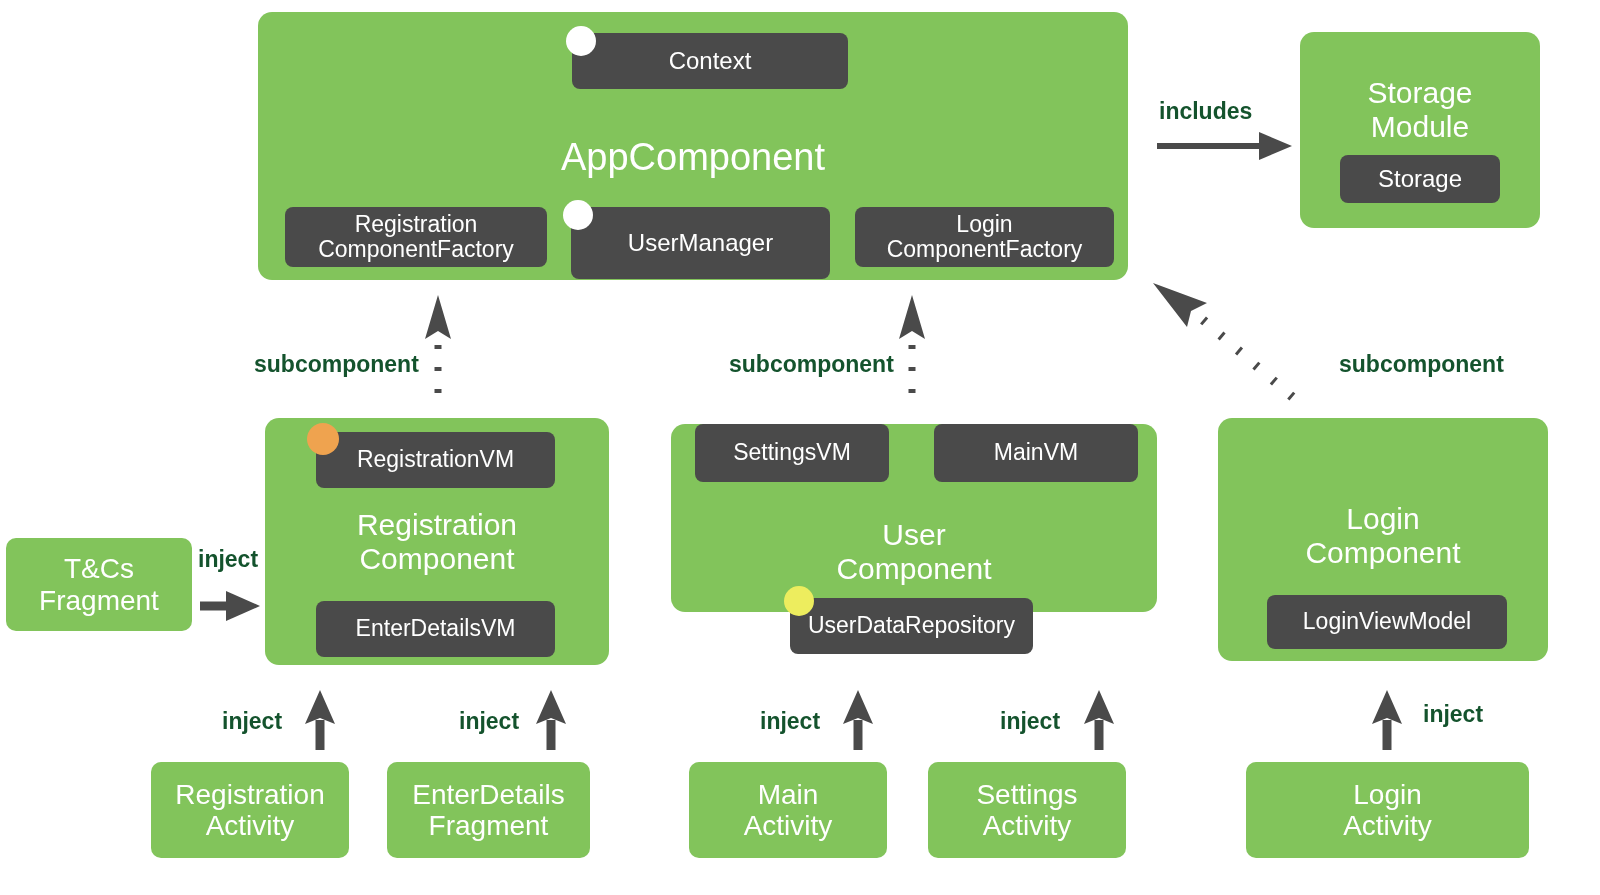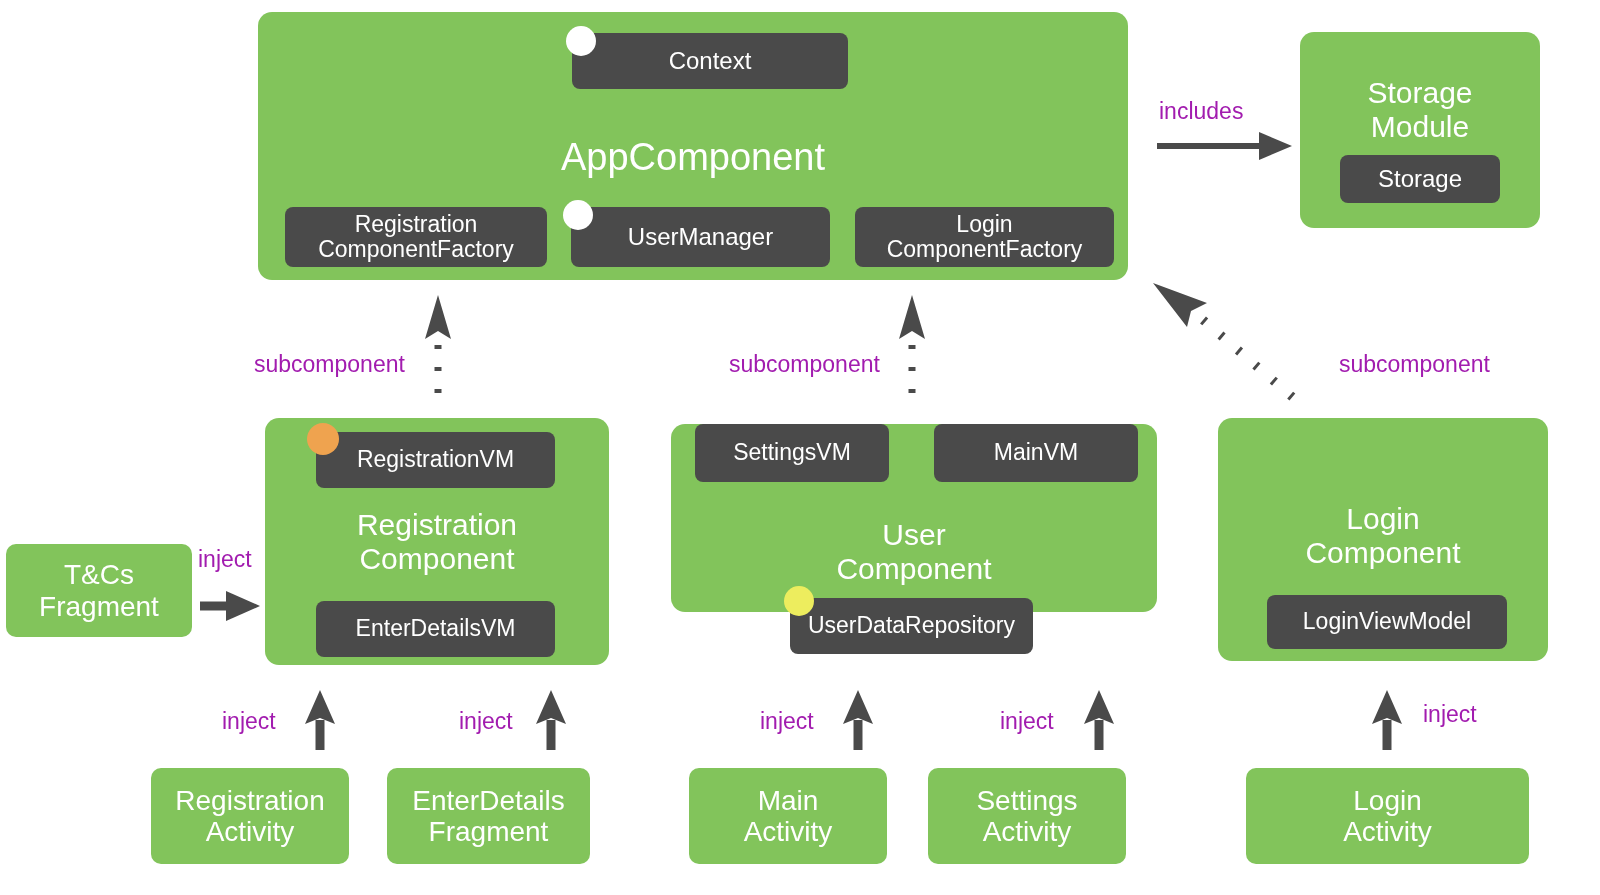--- a/index.html
+++ b/index.html
@@ -71,8 +71,8 @@
   }
   .edge-label {
     position: absolute;
-    color: #a21caf;
-    font-weight: 400;
+    color: #14532d;
+    font-weight: 700;
     white-space: nowrap;
   }
   .arrow-svg {

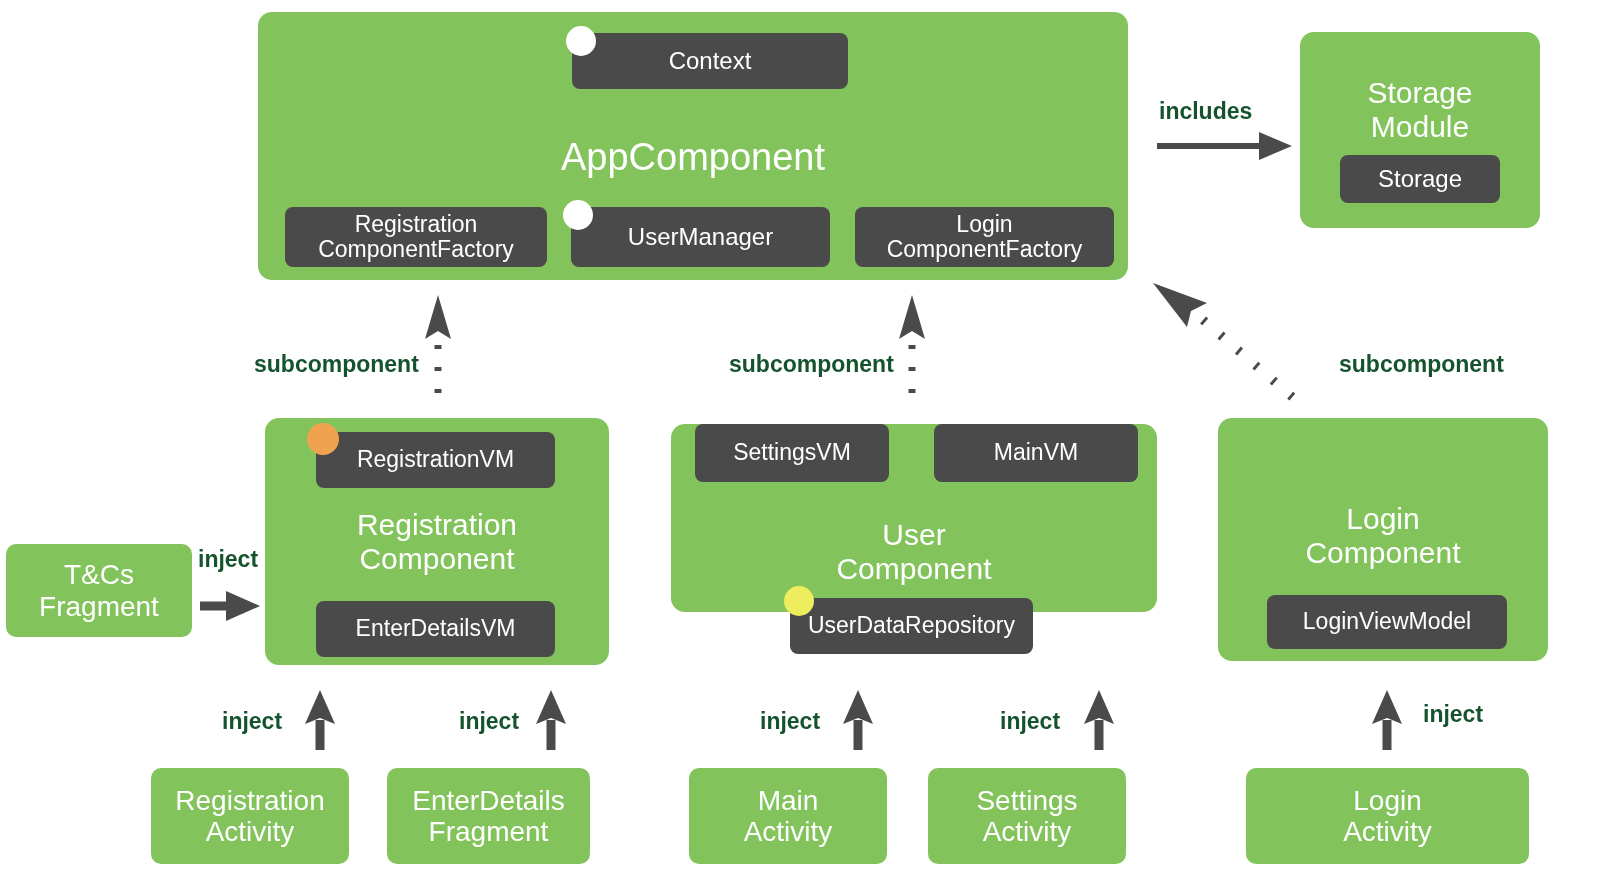--- a/index.html
+++ b/index.html
@@ -102,7 +102,7 @@
   <div class="chip fs-chip" style="left:285px; top:207px; width:262px; height:60px;">Registration
 ComponentFactory</div>
 
-  <div class="chip fs-chip-lg" style="left:571px; top:207px; width:259px; height:60px;">UserManager</div>
+  <div class="chip fs-chip-lg" style="left:571px; top:207px; width:259px; height:72px;">UserManager</div>
   <div class="dot" style="left:563px; top:200px; width:30px; height:30px; background:#ffffff;"></div>
 
   <div class="chip fs-chip" style="left:855px; top:207px; width:259px; height:60px;">Login

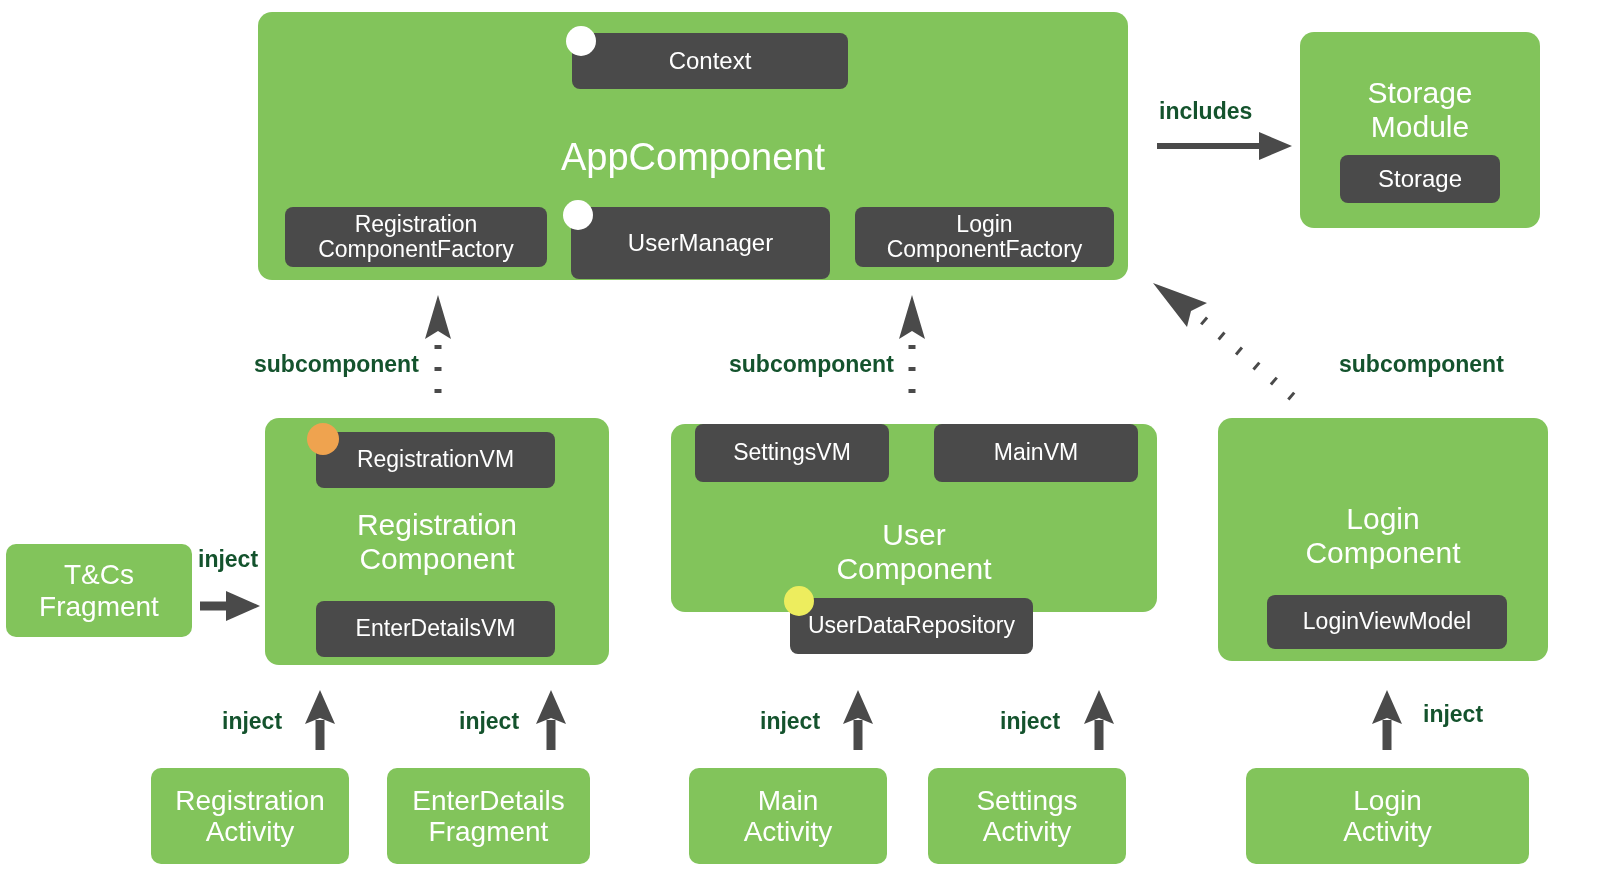--- a/index.html
+++ b/index.html
@@ -62,7 +62,6 @@
     line-height: 1.12;
     white-space: pre-line;
     font-weight: 400;
-    margin-top: 6px;
   }
   .dot {
     position: absolute;

